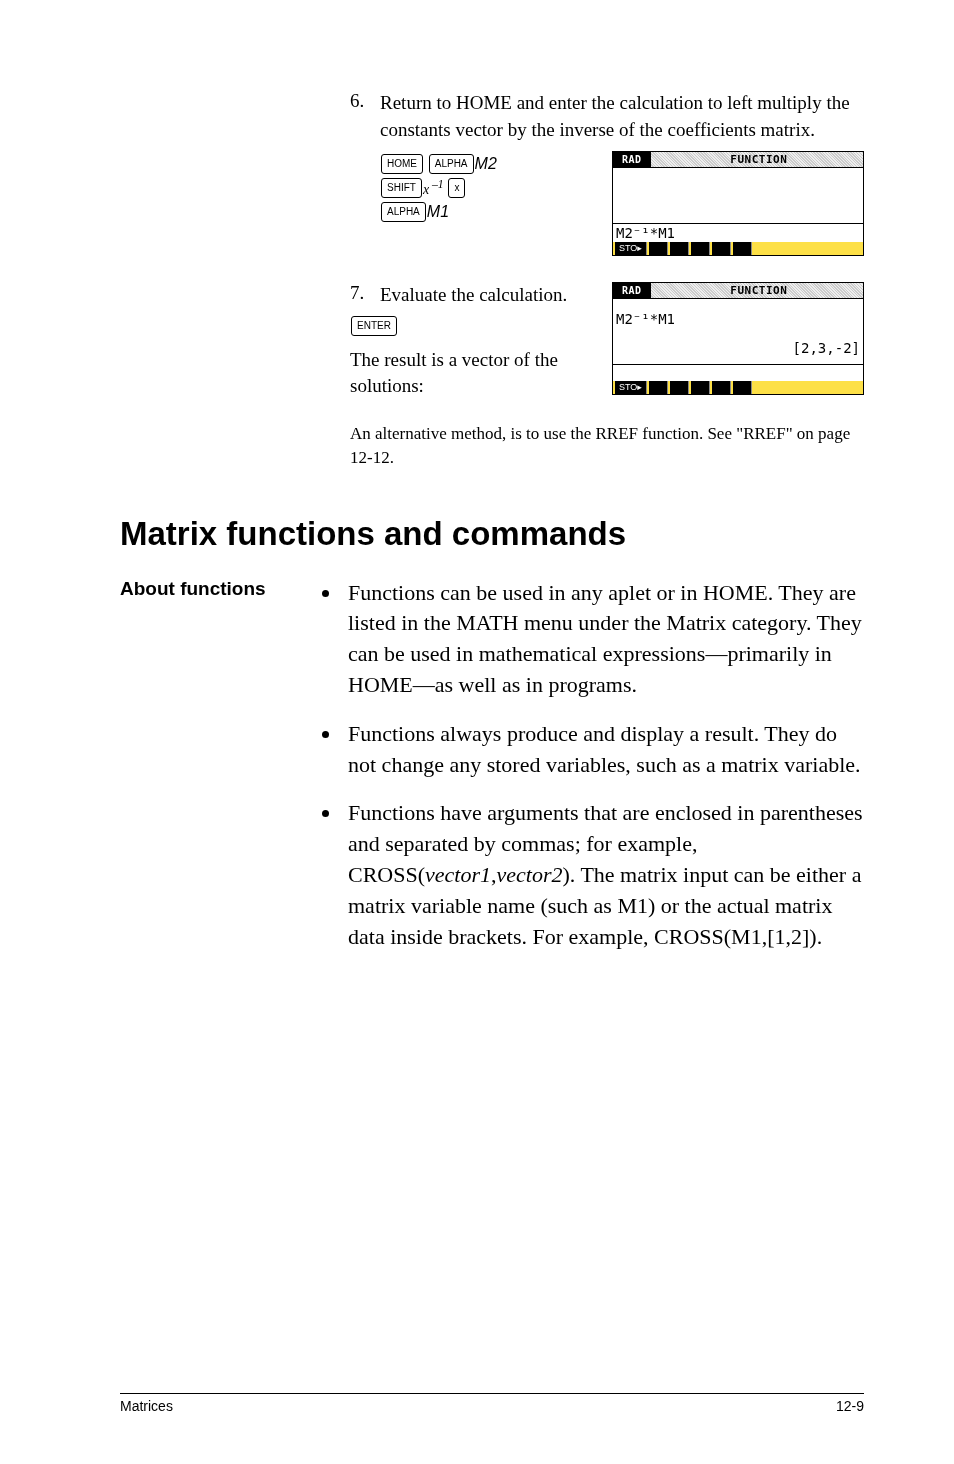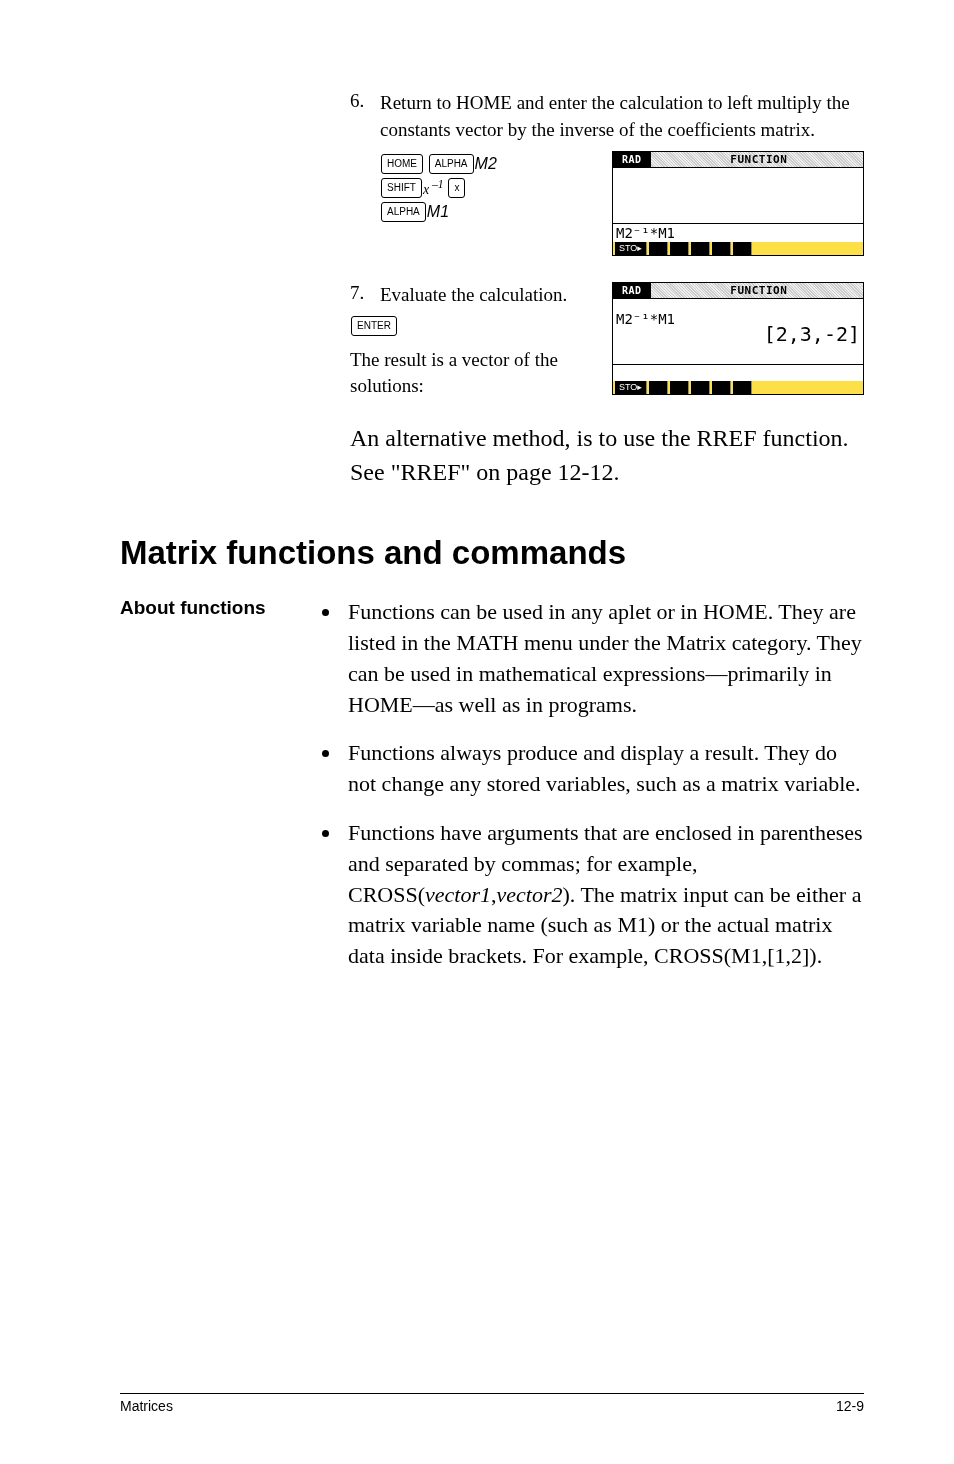--- a/index.html
+++ b/index.html
@@ -135,8 +135,8 @@
   .calc-history-right {
     position: absolute;
     right: 3px;
-    bottom: 18px;
-    font-size: 20px;
+    bottom: 8px;
+    font-size: 14px;
   }
   .row-with-screen {
     display: flex;

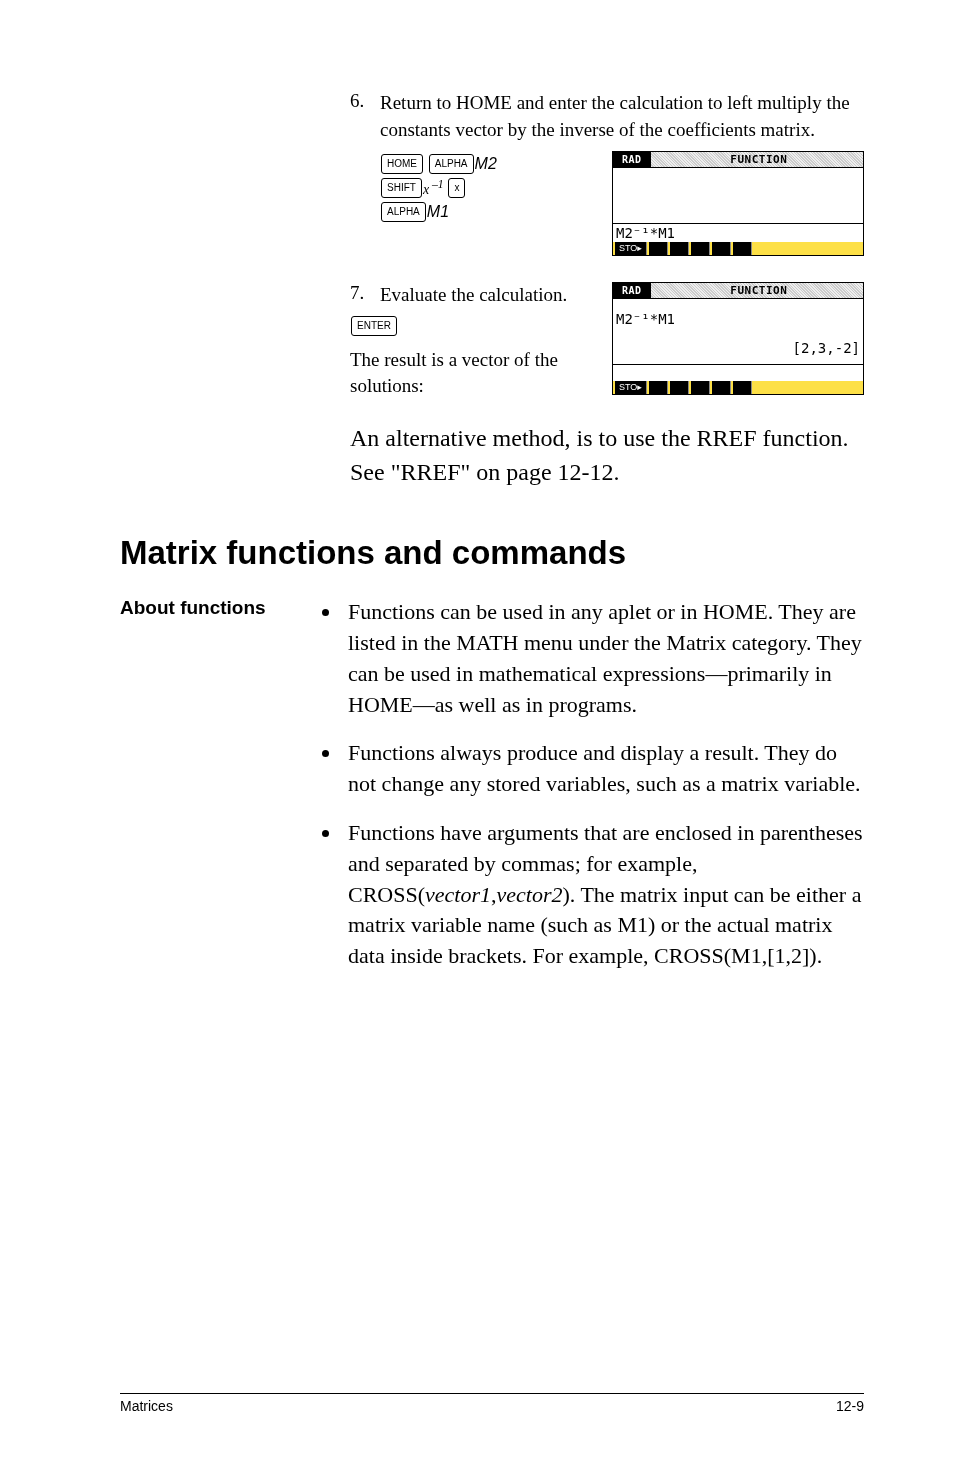--- a/index.html
+++ b/index.html
@@ -206,7 +206,7 @@
   }
   .note-para {
     margin-left: 230px;
-    font-size: 24px;
+    font-size: 17px;
     line-height: 1.4;
     margin-top: 22px;
   }

